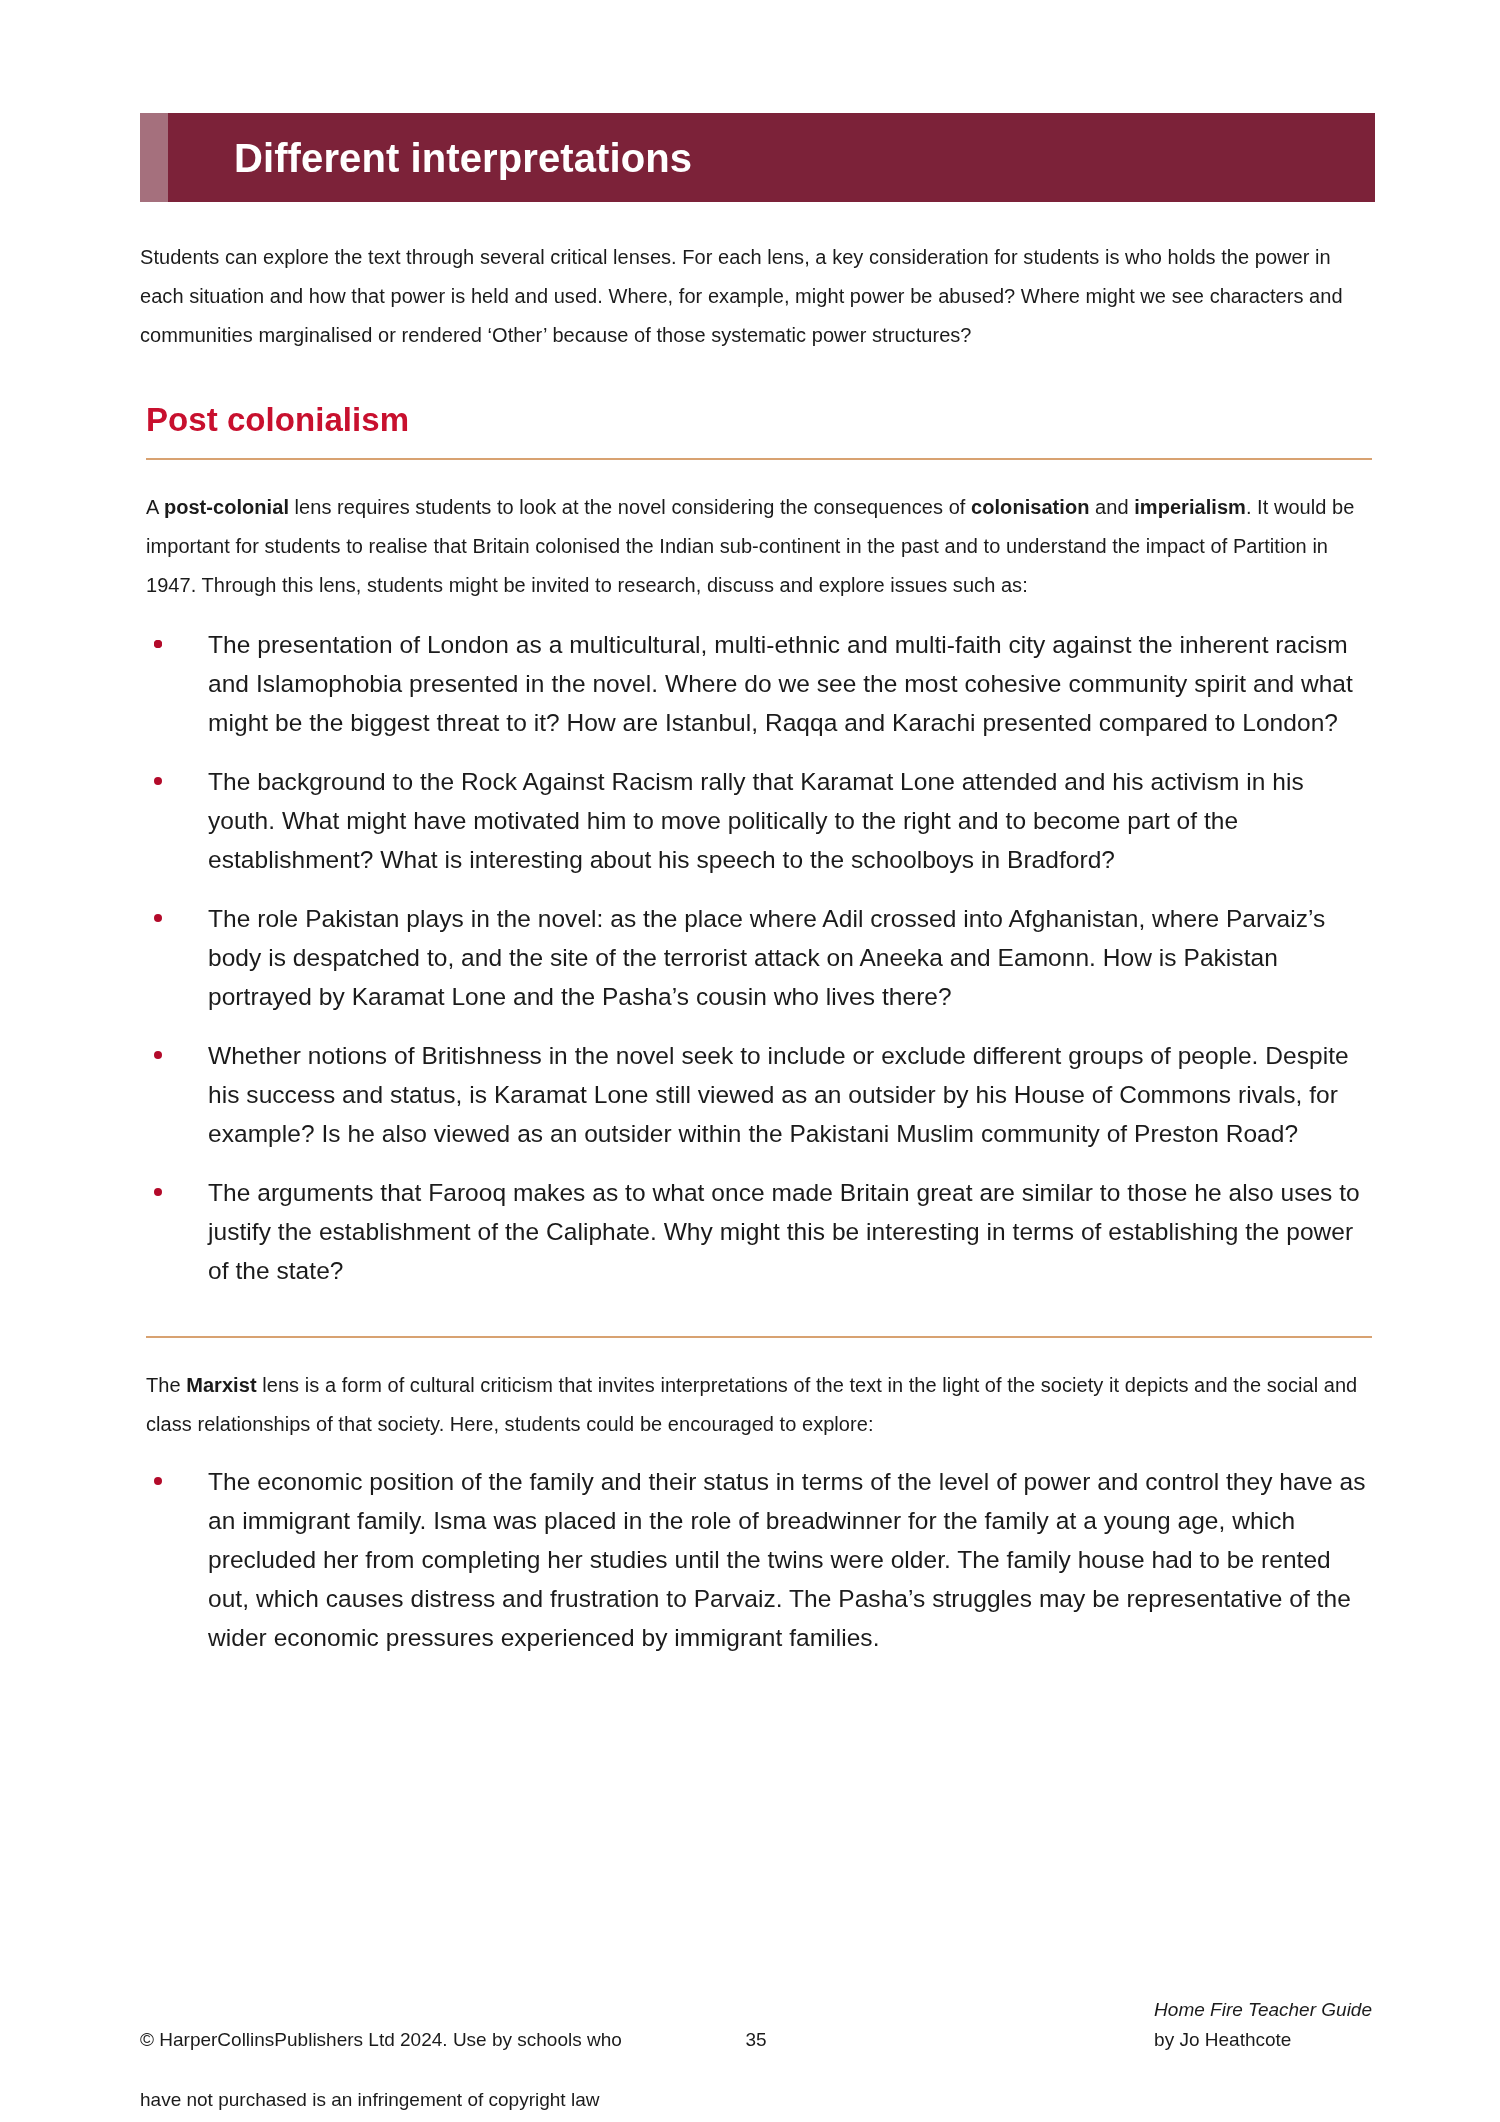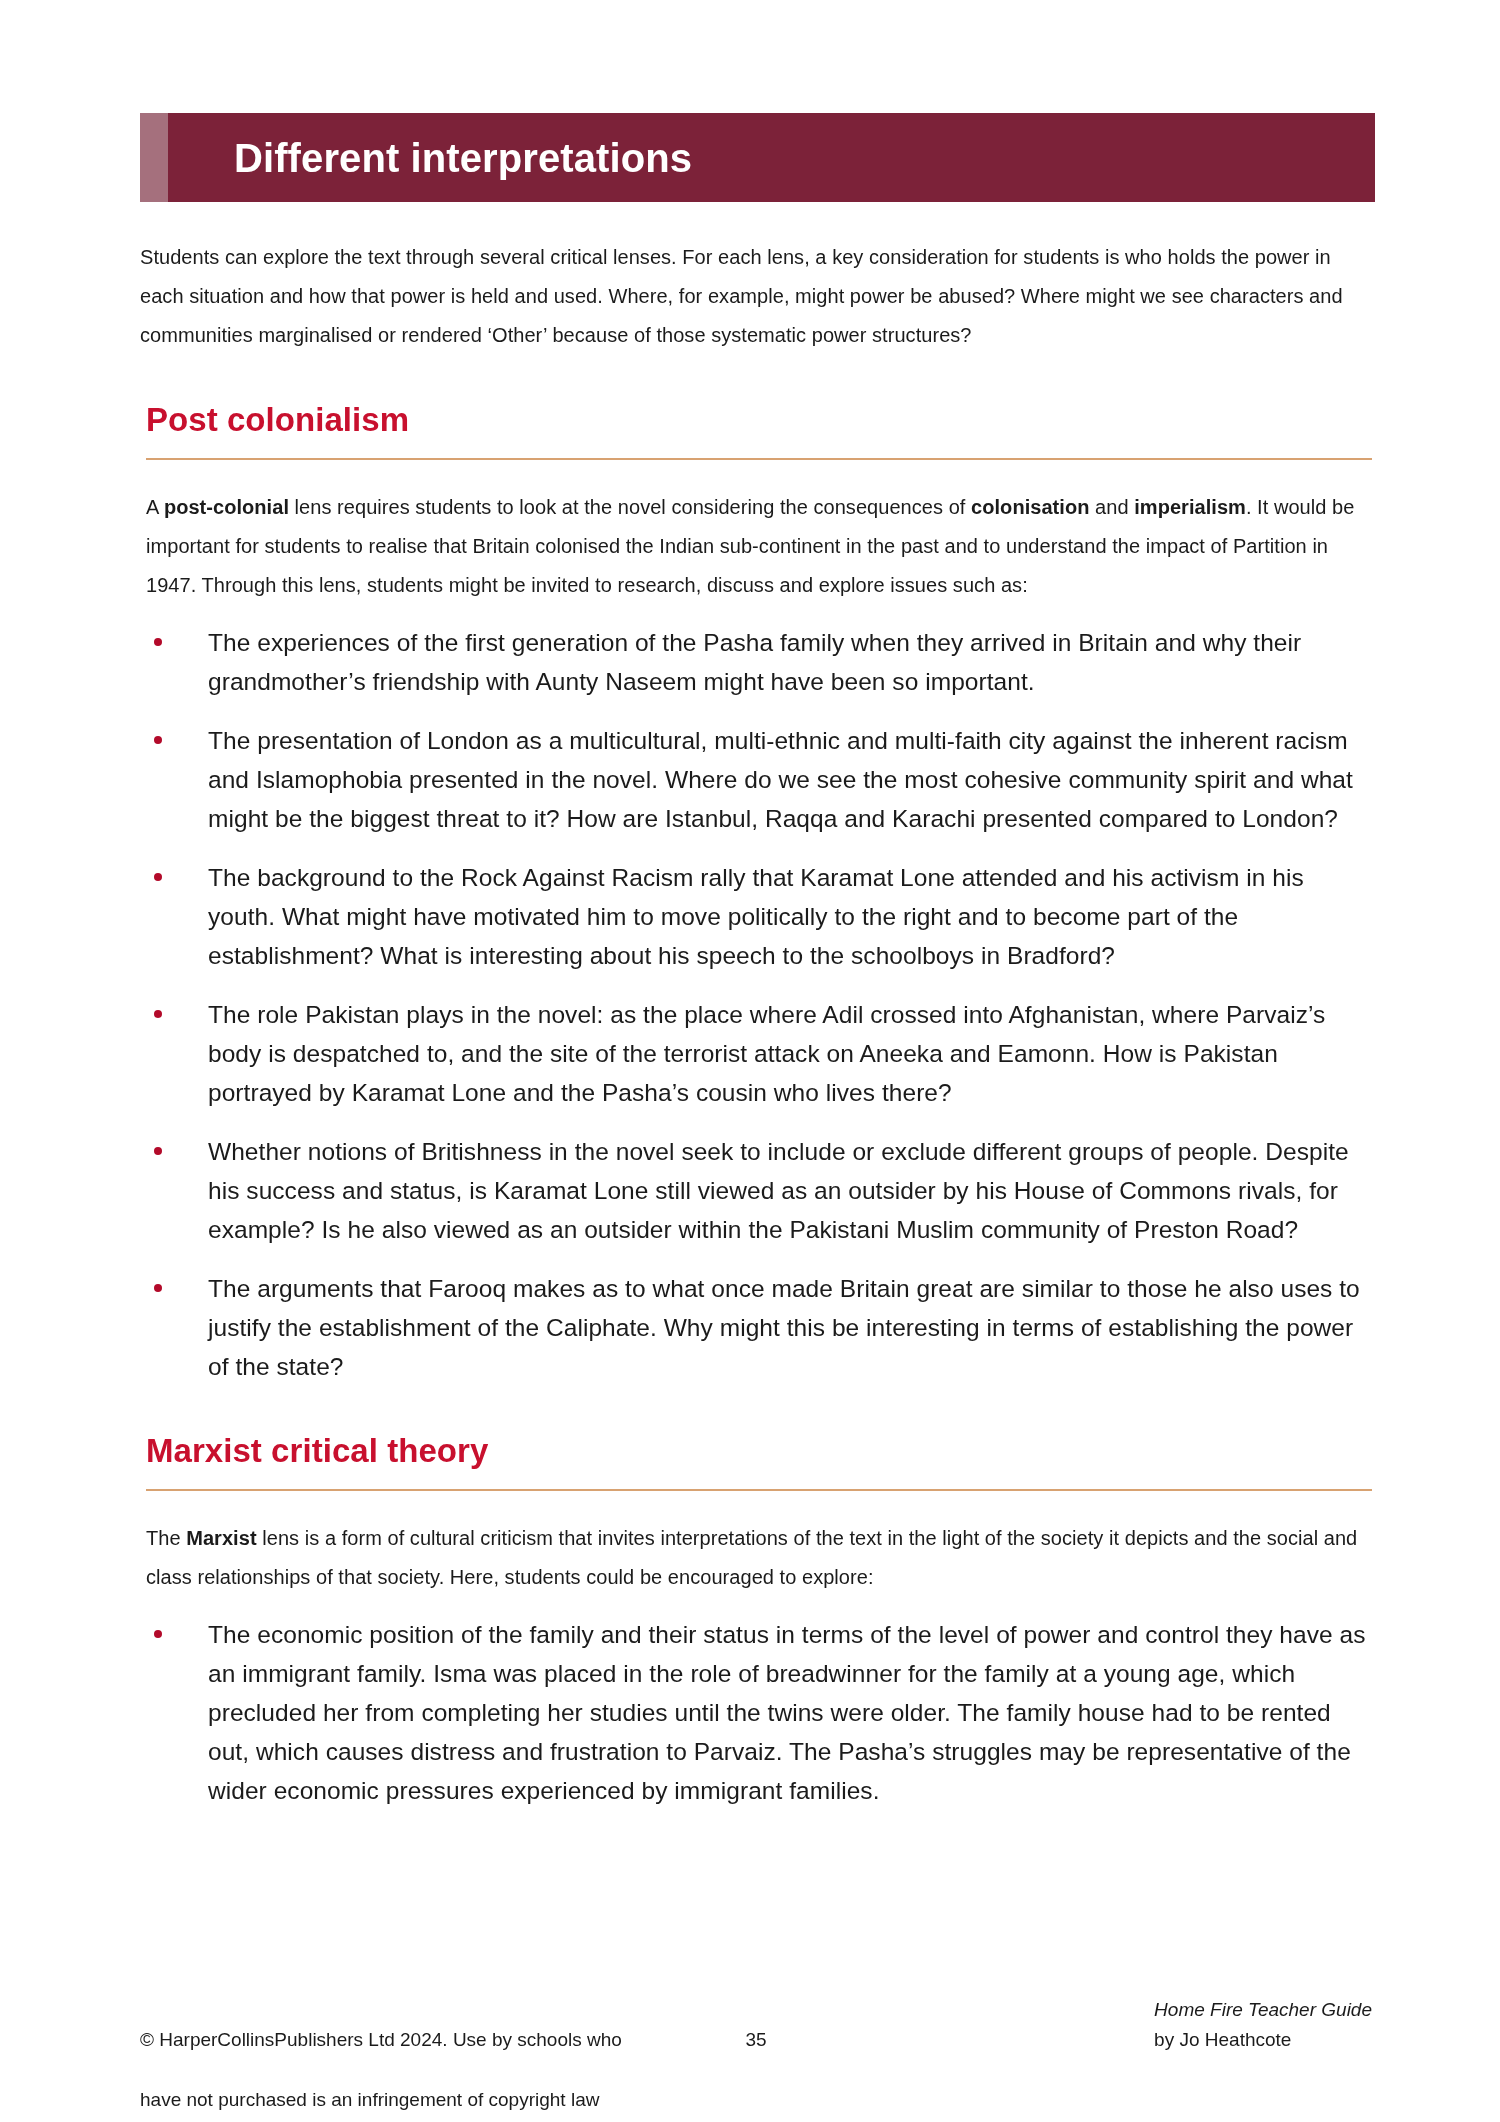--- a/index.html
+++ b/index.html
@@ -173,7 +173,7 @@
       <div class="rule"></div>
       <p class="body-text">A <b>post-colonial</b> lens requires students to look at the novel considering the consequences of <b>colonisation</b> and <b>imperialism</b>. It would be important for students to realise that Britain colonised the Indian sub-continent in the past and to understand the impact of Partition in 1947. Through this lens, students might be invited to research, discuss and explore issues such as:</p>
       <ul class="bullets">
-        <li><span class="dot"></span><span>The experiences of the first generation of the Pasha family when they arrived in Britain and why their grandmother’s friendship with Aunty Naseem might have been so important.</span></li>
+        <li><span class="dot"></span></li>
         <li><span class="dot"></span><span>The presentation of London as a multicultural, multi-ethnic and multi-faith city against the inherent racism and Islamophobia presented in the novel. Where do we see the most cohesive community spirit and what might be the biggest threat to it? How are Istanbul, Raqqa and Karachi presented compared to London?</span></li>
         <li><span class="dot"></span><span>The background to the Rock Against Racism rally that Karamat Lone attended and his activism in his youth. What might have motivated him to move politically to the right and to become part of the establishment? What is interesting about his speech to the schoolboys in Bradford?</span></li>
         <li><span class="dot"></span><span>The role Pakistan plays in the novel: as the place where Adil crossed into Afghanistan, where Parvaiz’s body is despatched to, and the site of the terrorist attack on Aneeka and Eamonn. How is Pakistan portrayed by Karamat Lone and the Pasha’s cousin who lives there?</span></li>

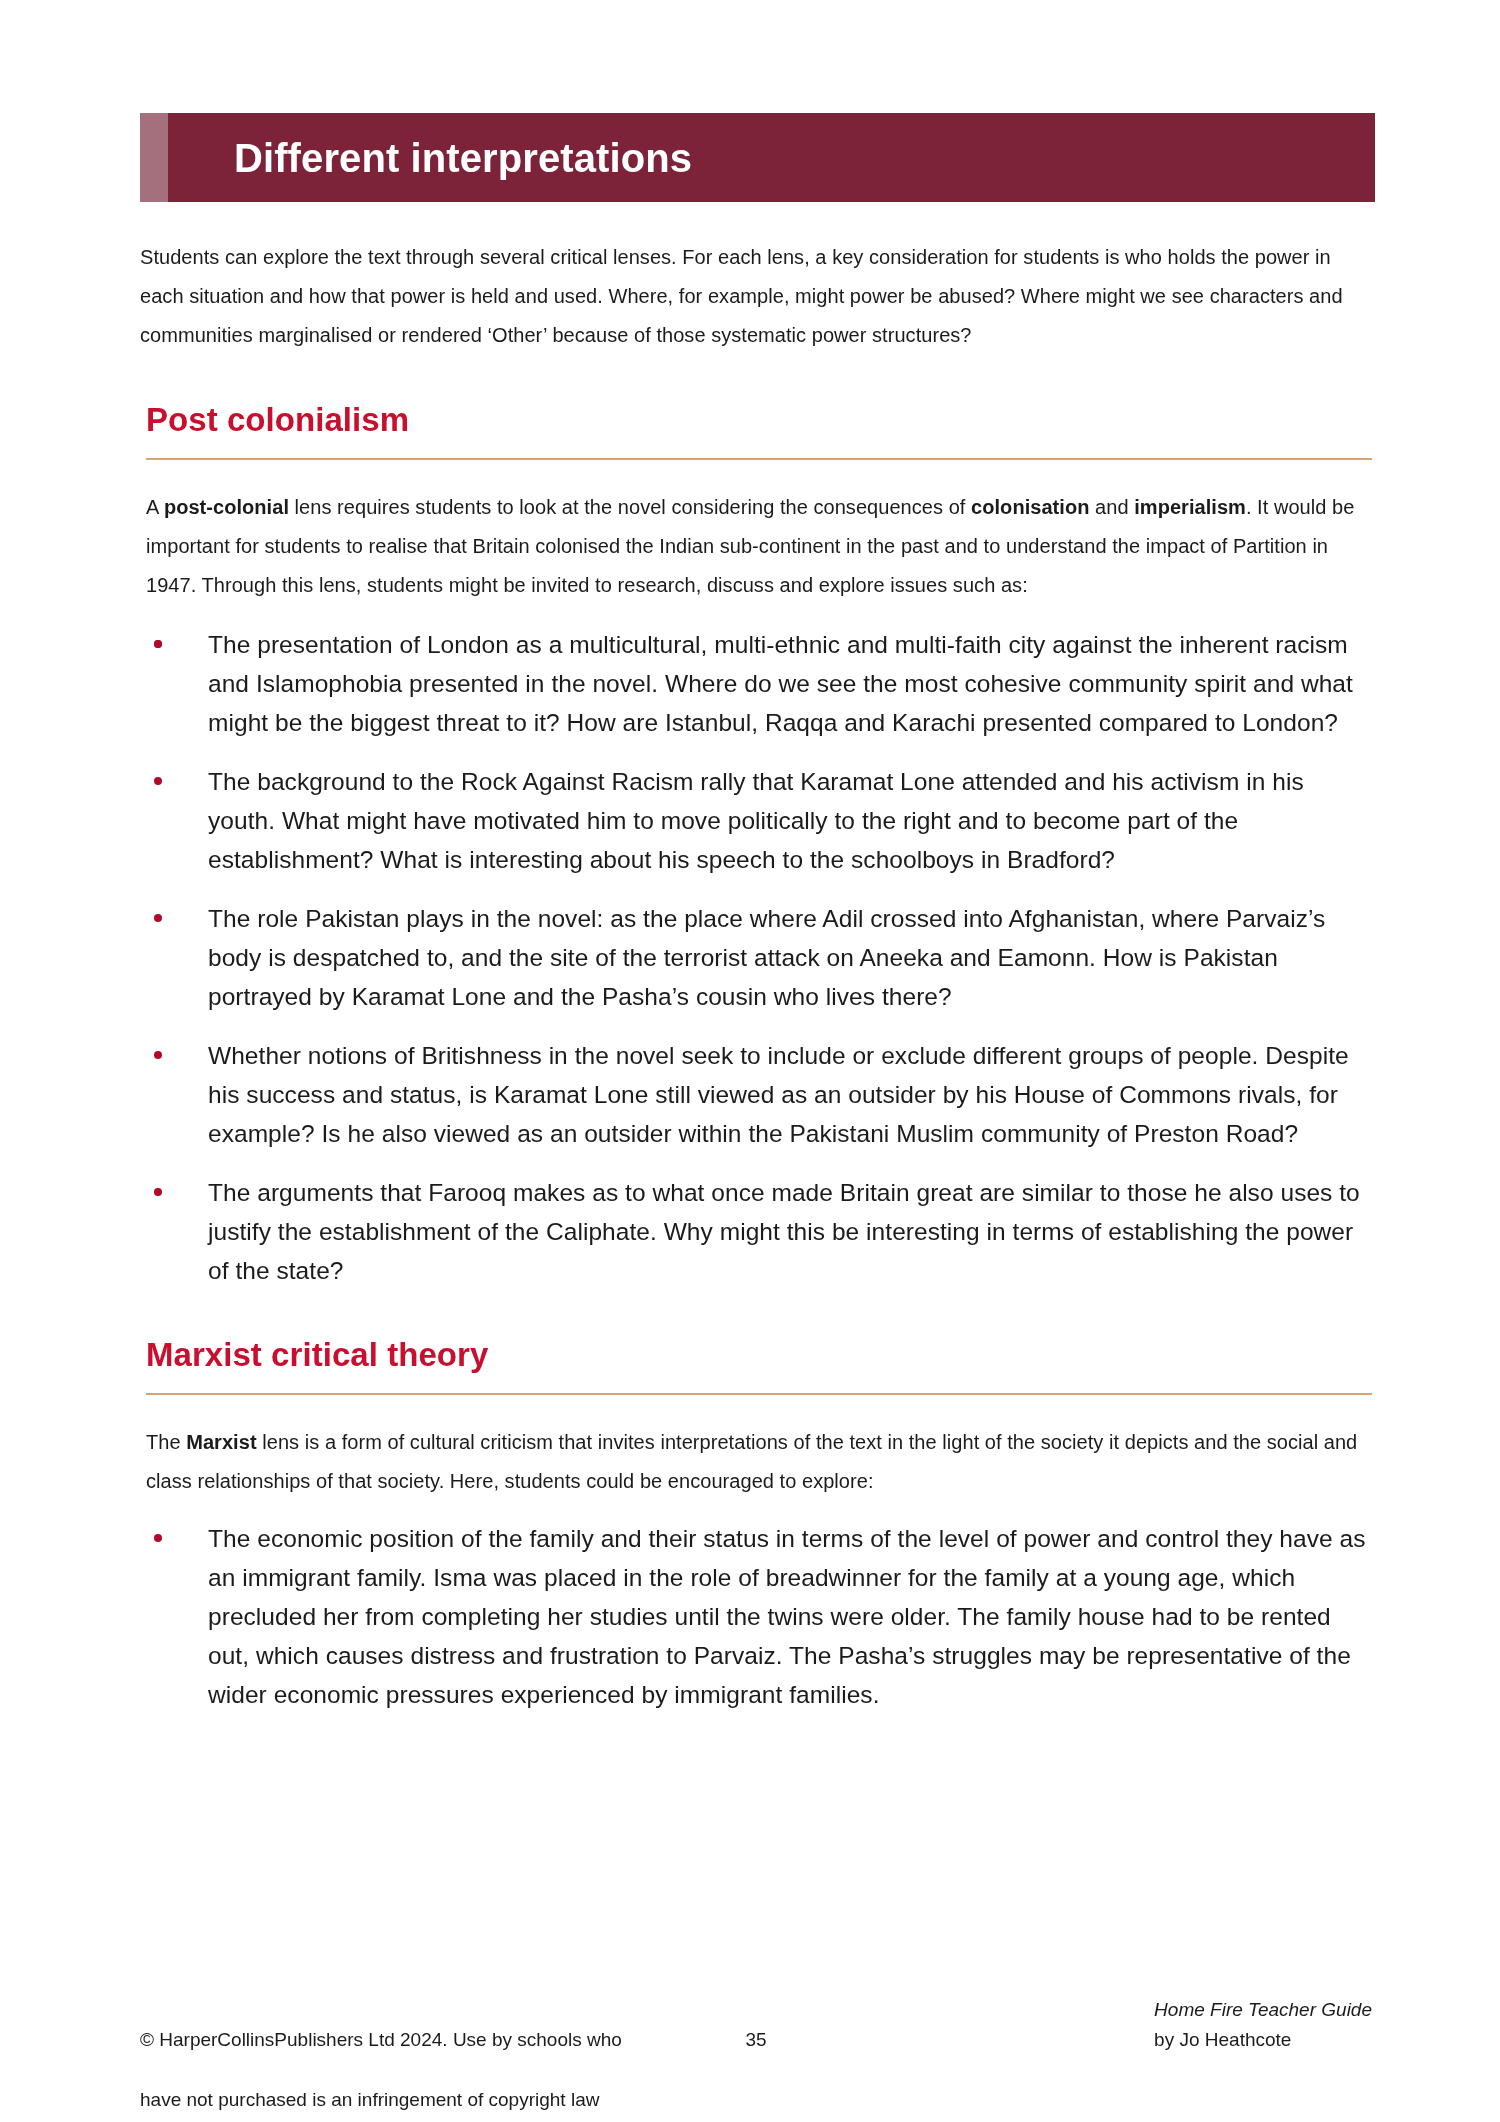--- a/index.html
+++ b/index.html
@@ -183,7 +183,6 @@
     </div>
 
     <div class="section">
-      <h2 class="section-heading">Marxist critical theory</h2>
       <div class="rule"></div>
       <p class="body-text">The <b>Marxist</b> lens is a form of cultural criticism that invites interpretations of the text in the light of the society it depicts and the social and class relationships of that society. Here, students could be encouraged to explore:</p>
       <ul class="bullets">

